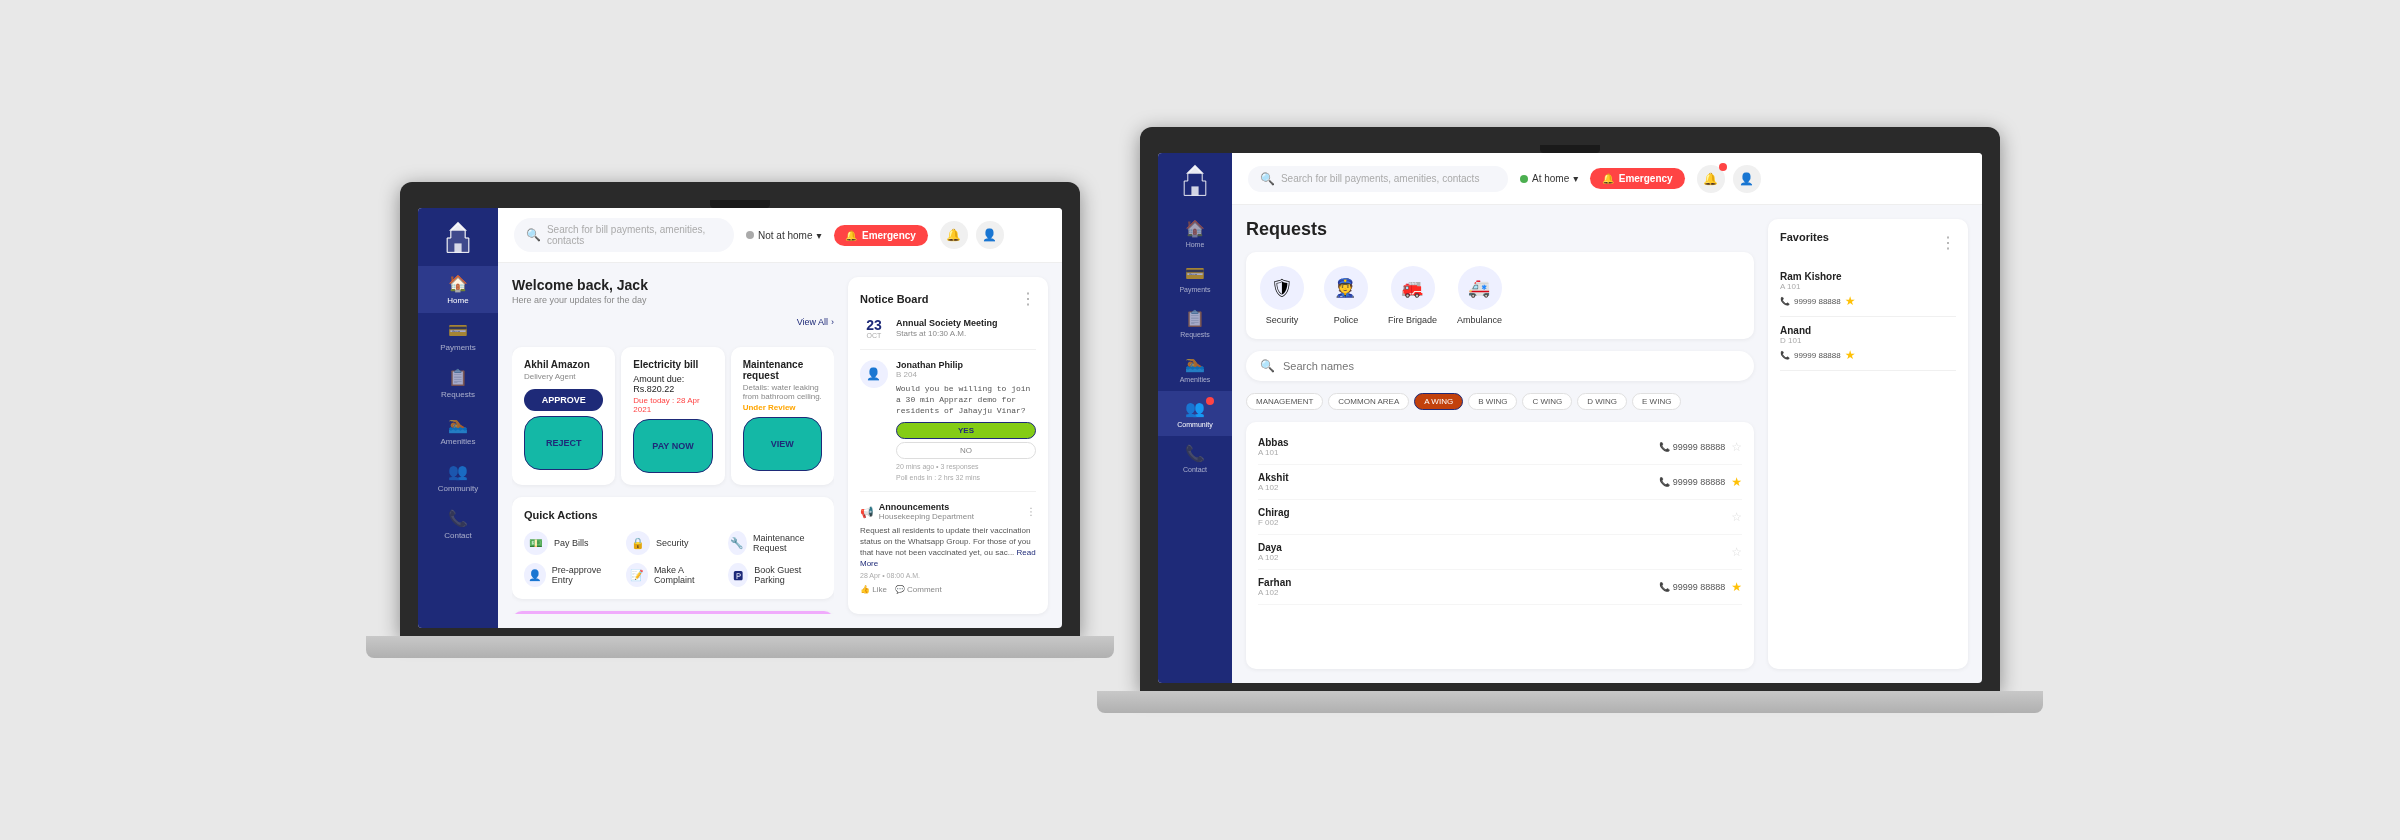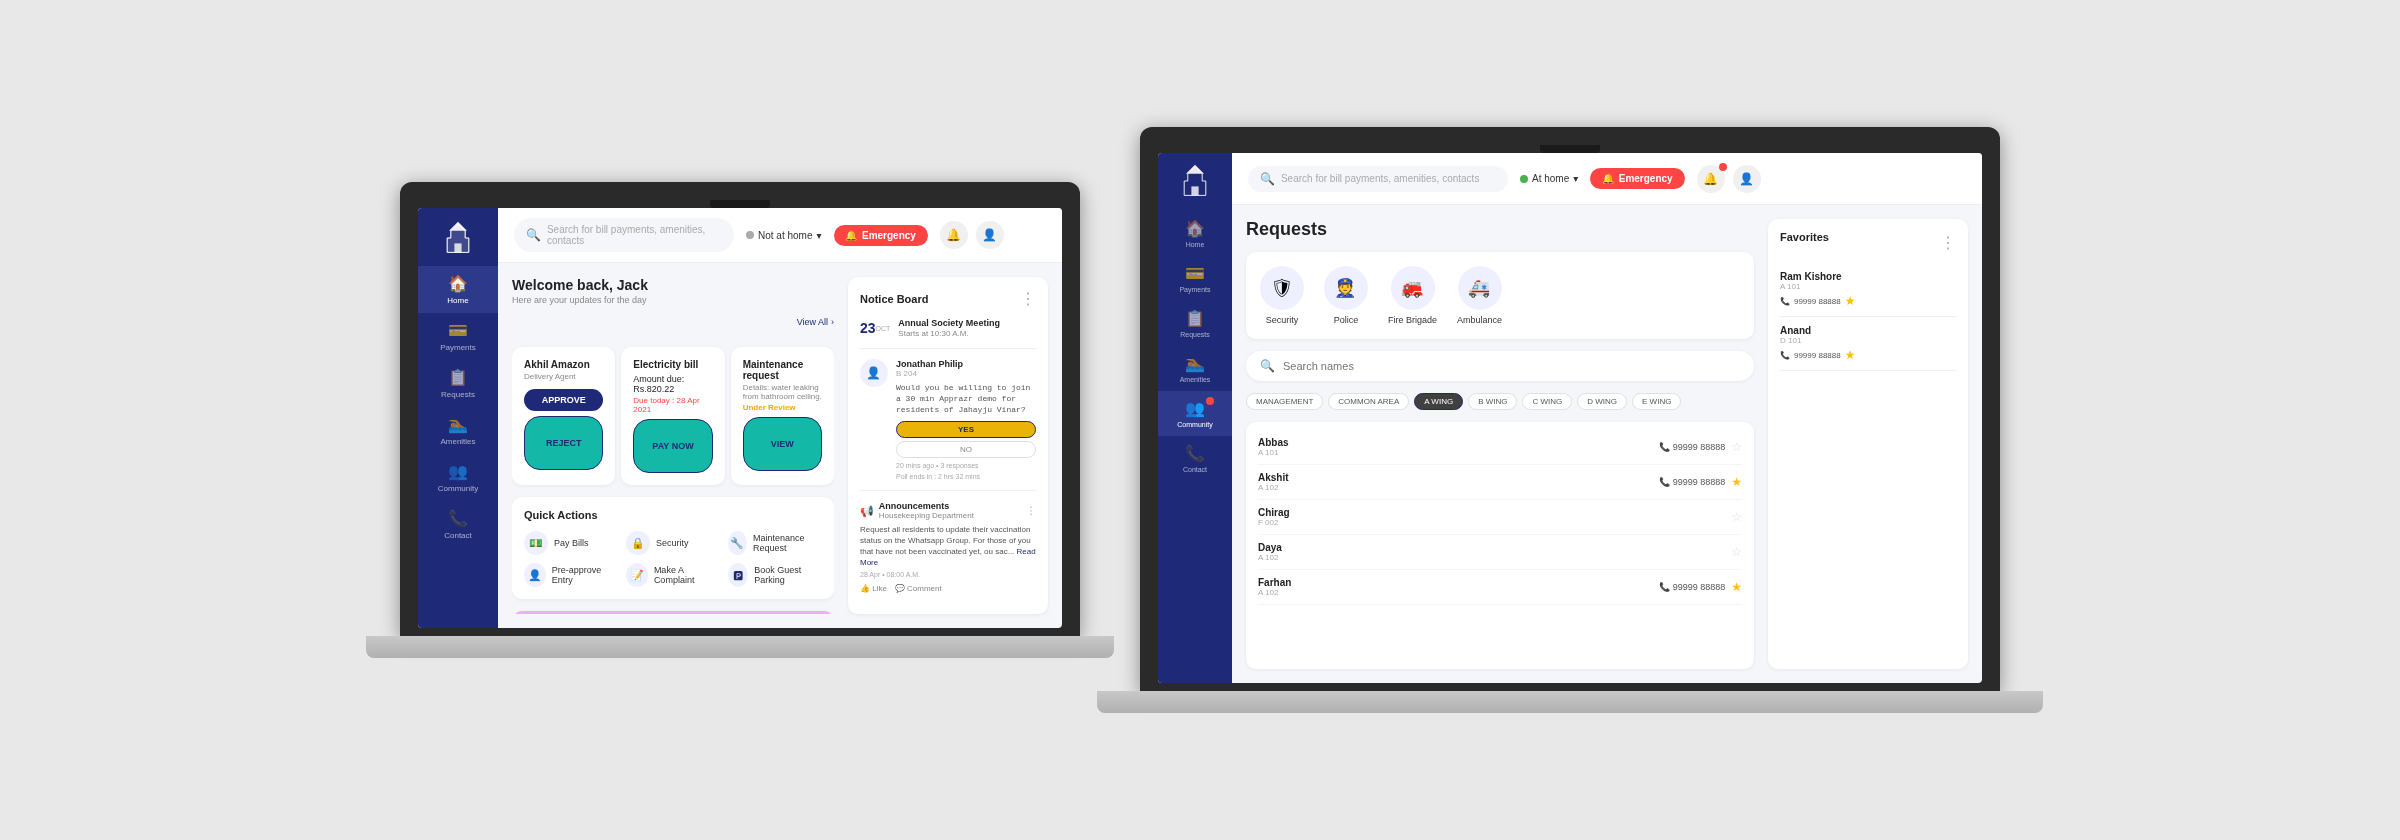--- a/index.html
+++ b/index.html
@@ -373,7 +373,7 @@
 
     .notice-date {
       display: flex;
-      flex-direction: row;
+      flex-direction: column;
       align-items: center;
       min-width: 28px;
     }

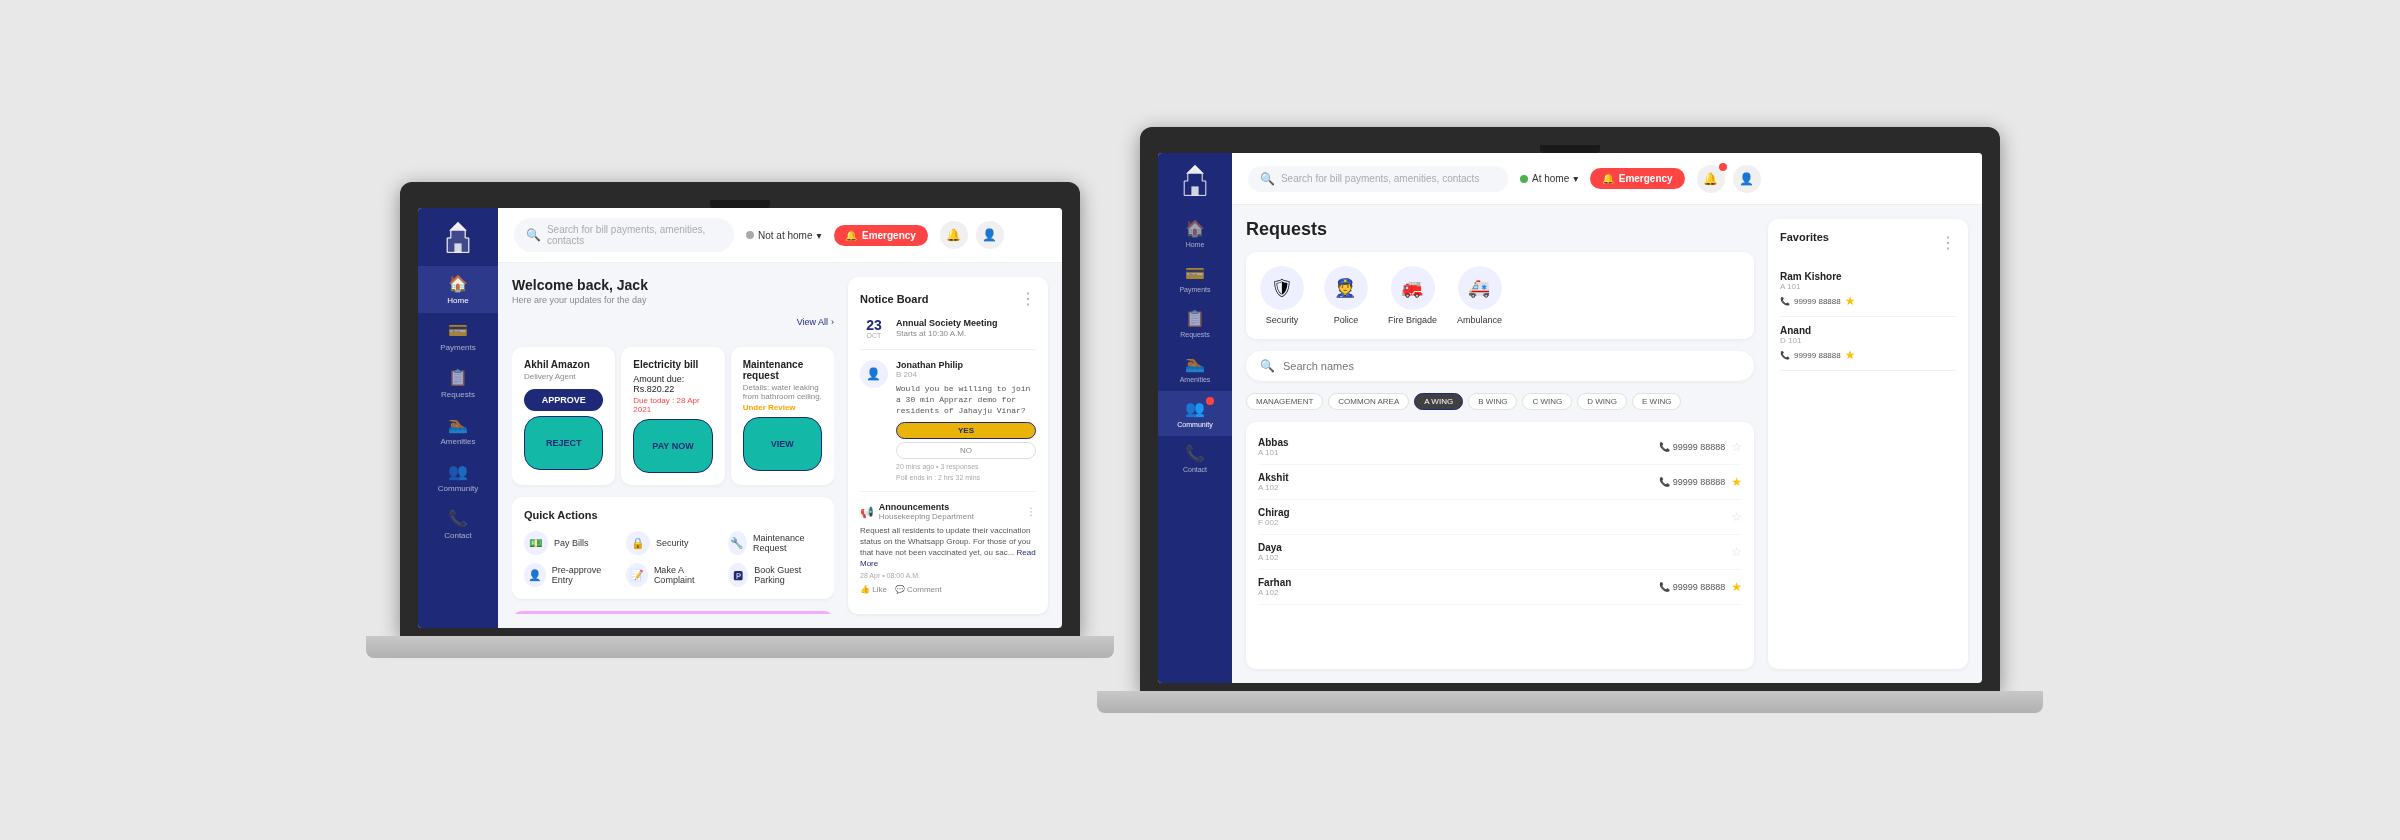--- a/index.html
+++ b/index.html
@@ -552,7 +552,7 @@
     }
 
     .tag.active {
-      background: #404040;
+      background: #c2410c;
       color: #fff;
       border-color: #1e2a78;
     }

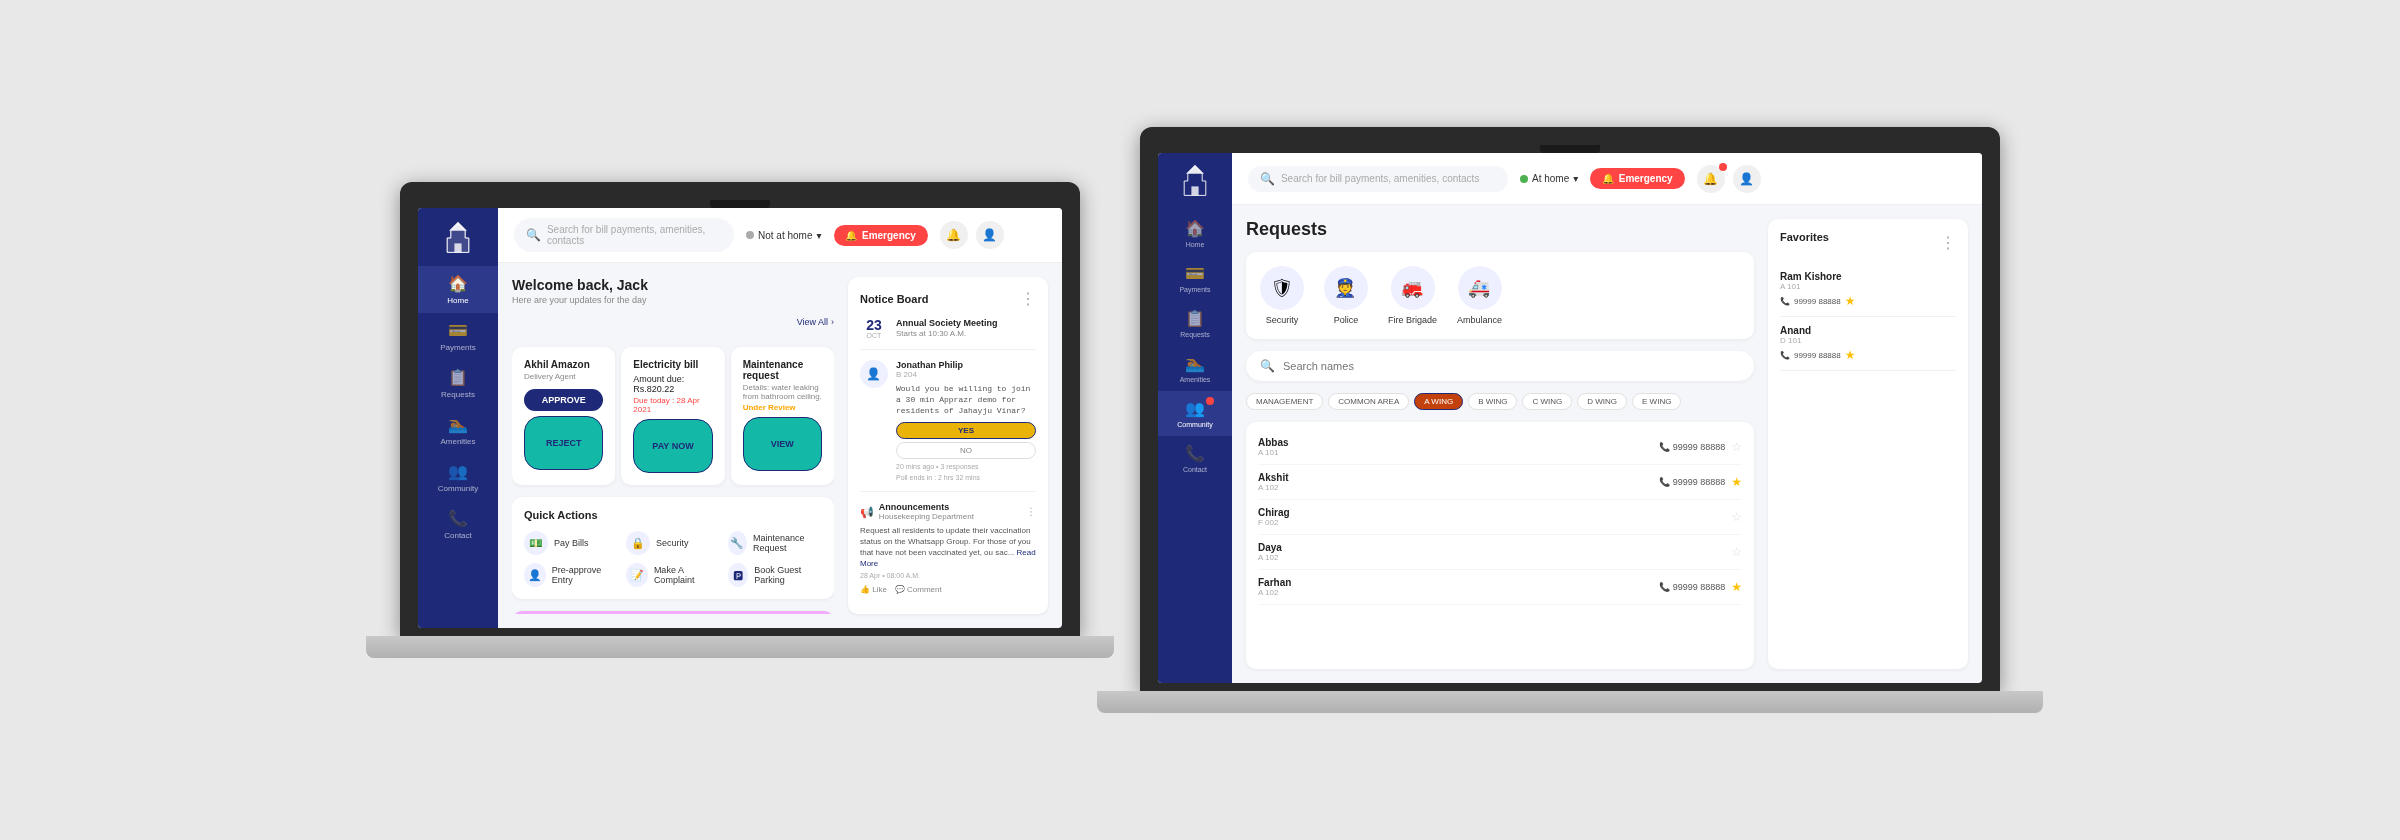--- a/index.html
+++ b/index.html
@@ -409,7 +409,7 @@
     }
 
     .yes-btn {
-      background: #eab308;
+      background: #84cc16;
       border: 1.5px solid #1e2a78;
       color: #1e2a78;
       border-radius: 10px;

